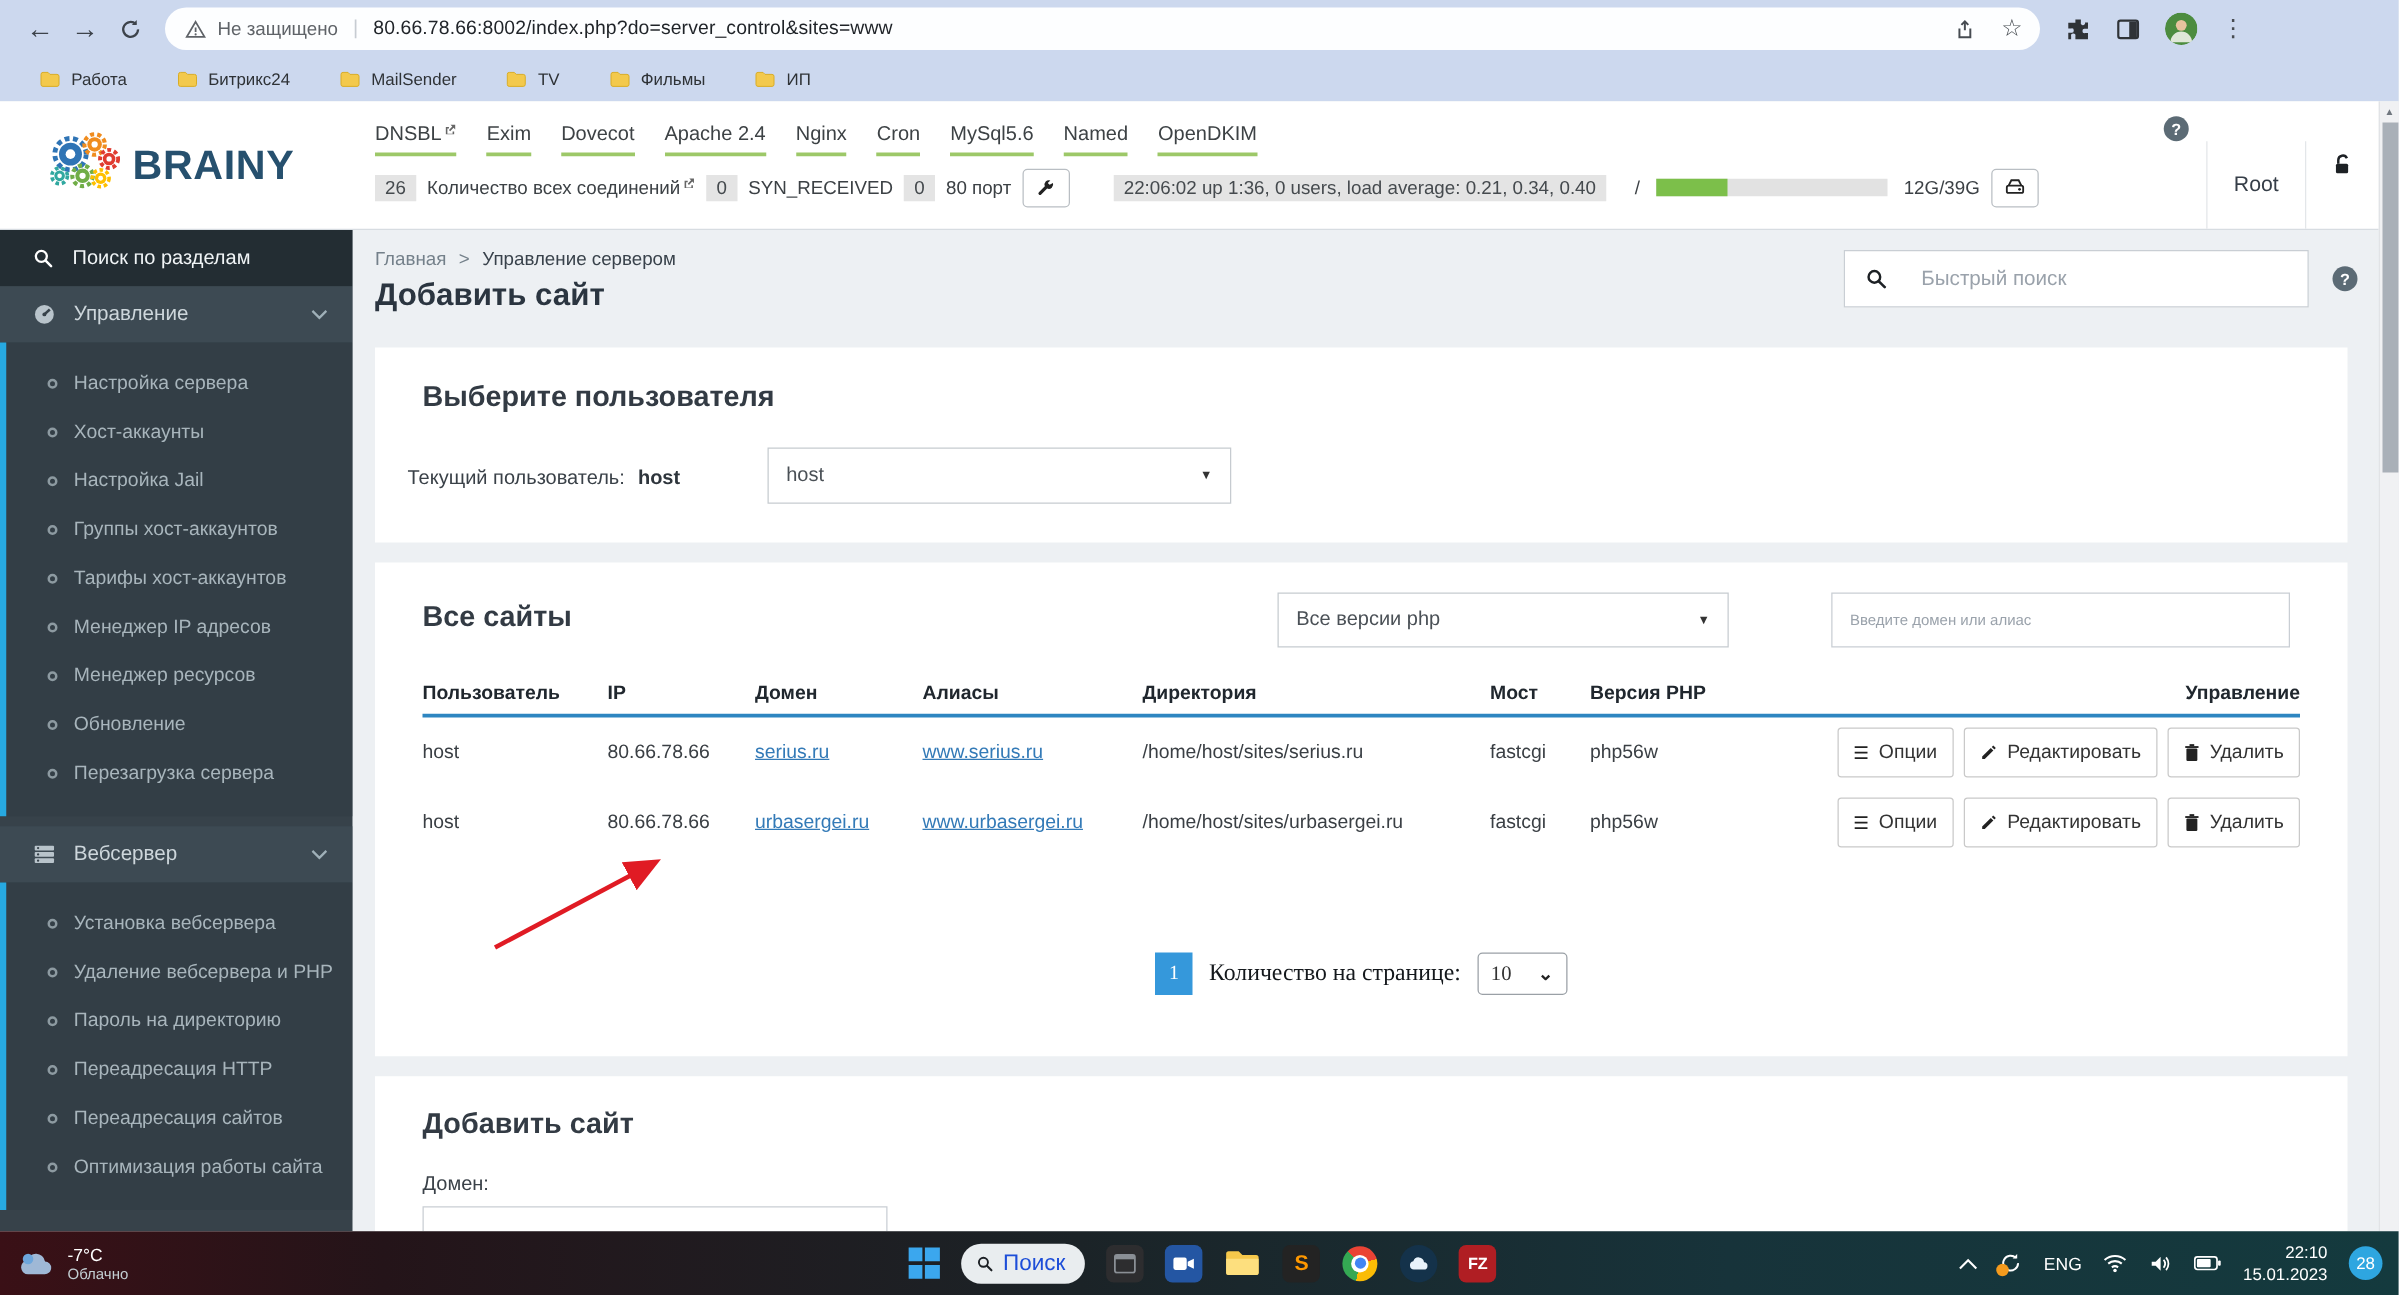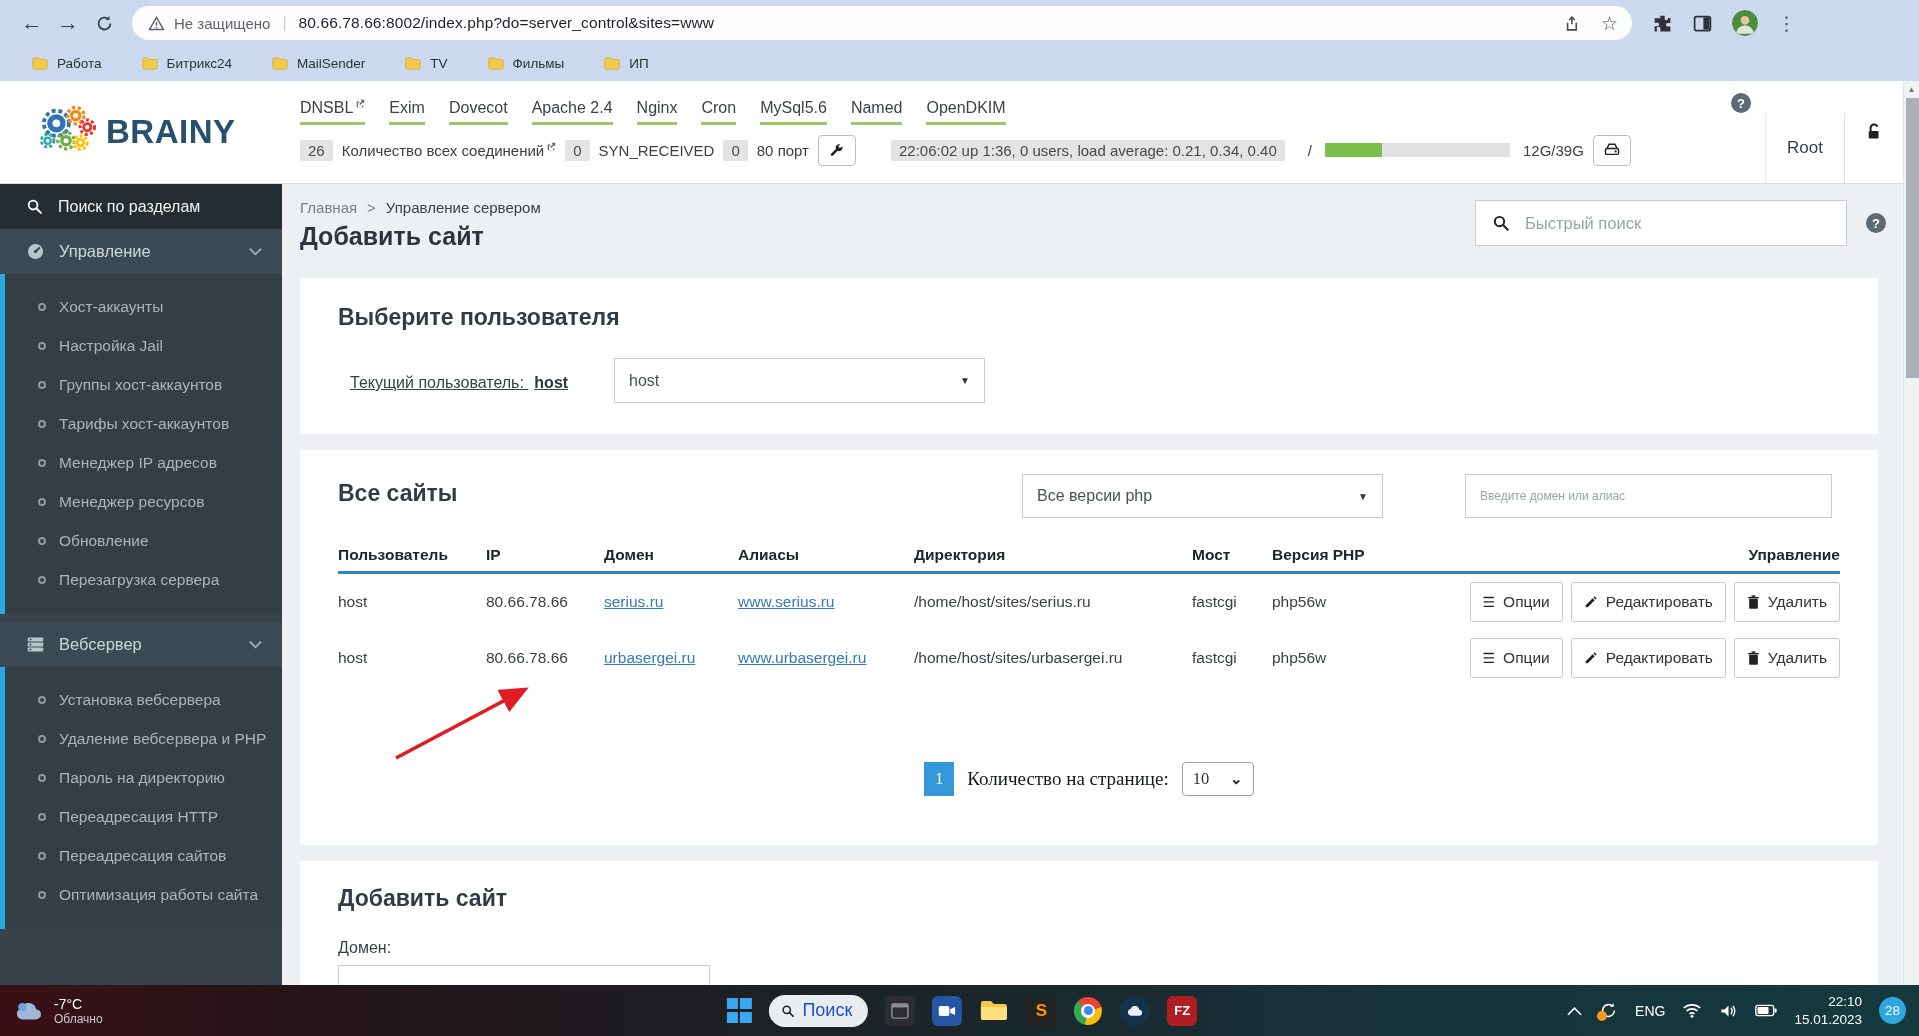--- a/index.html
+++ b/index.html
@@ -71,7 +71,7 @@
   .page-title { position:absolute; left:18px; top:38px; font-size:25px; font-weight:bold; color:#2b3540; }
   .qsearch { position:absolute; right:56px; top:16px; width:372px; height:46px; background:#fff;
              border:1px solid #c9ced4; display:flex; align-items:center; gap:15px; padding-left:16px; }
-  .qsearch .ph { color:#9aa2ab; font-size:16.5px; }
+  .qsearch .ph { color:#9aa2ab; font-size:16.5px;margin-left:12px; }
   .q-help { position:absolute; right:17px; top:29px; }
 
   .card { position:absolute; left:18px; width:1578px; background:#fff; }

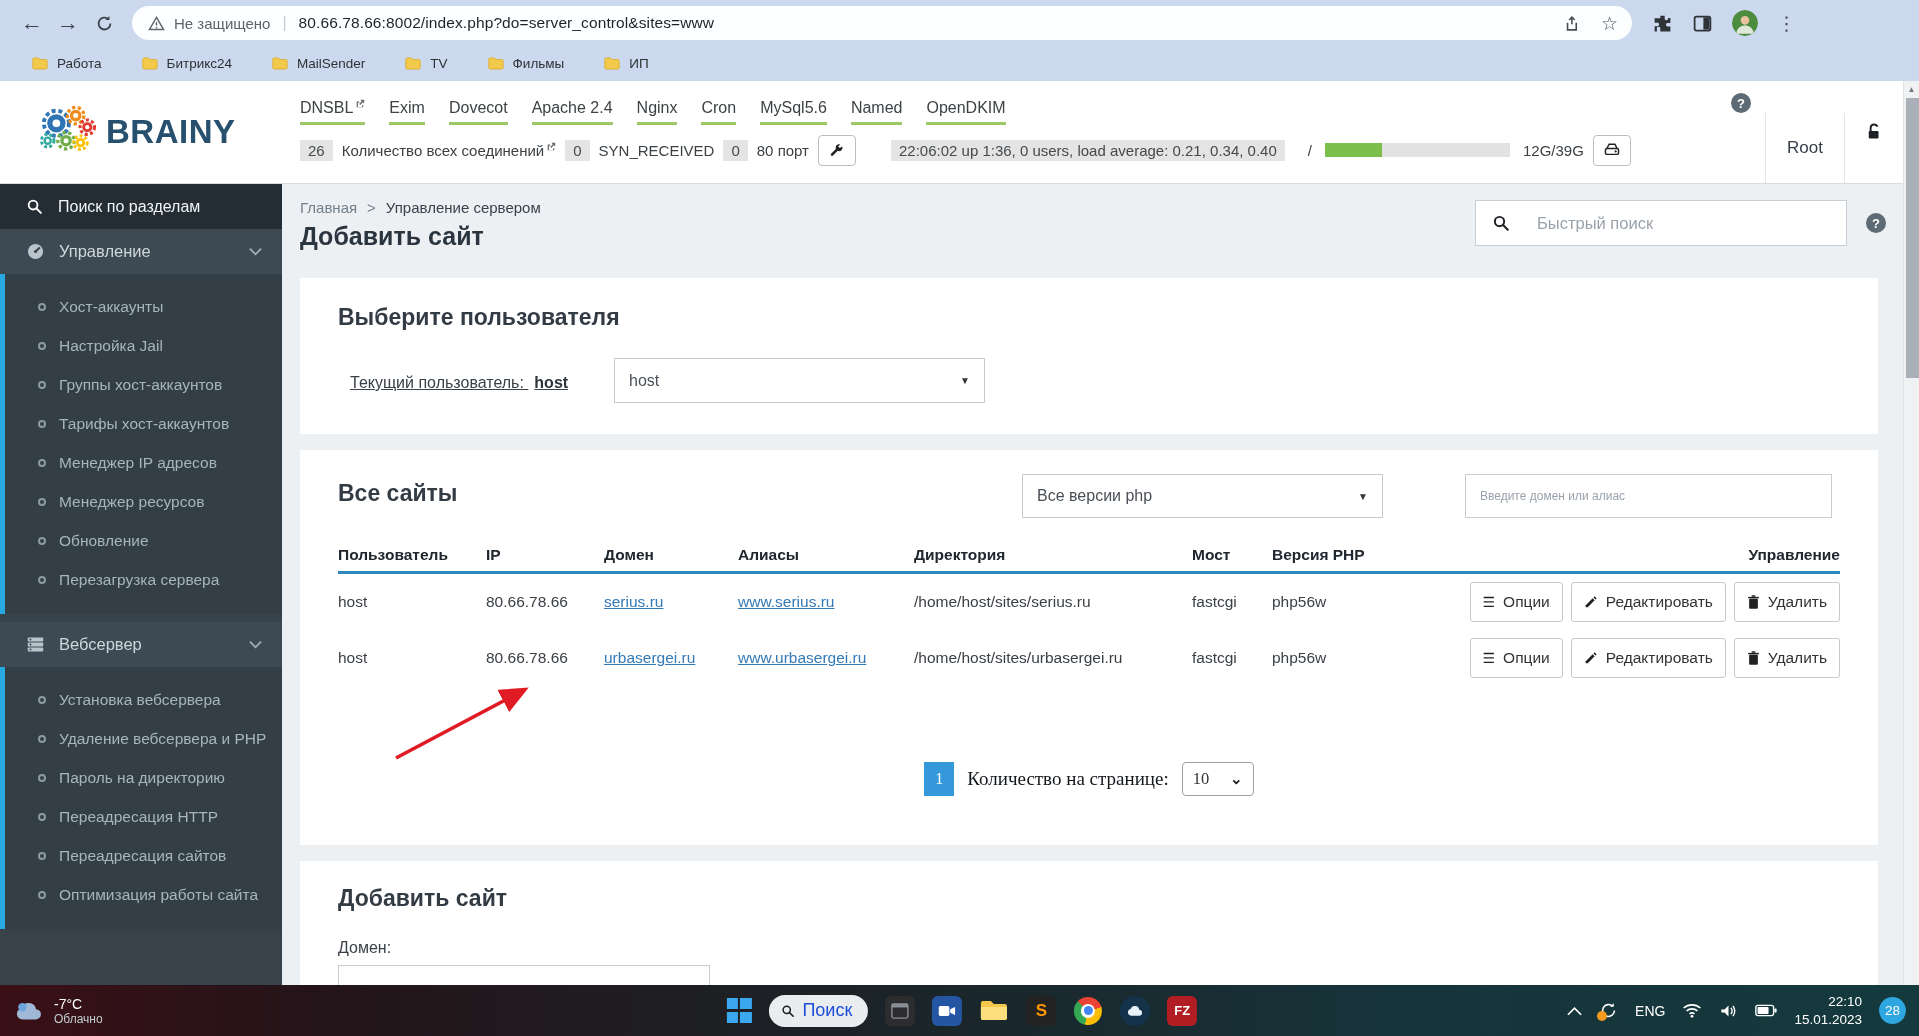--- a/index.html
+++ b/index.html
@@ -367,6 +367,10 @@
         </svg>
     </div>
     <div class="sb-sub">
+      <div class="sb-item">
+          <span class="dot"></span>
+          <span>Настройка сервера</span>
+        </div>
       <div class="sb-item">
           <span class="dot"></span>
           <span>Хост-аккаунты</span>

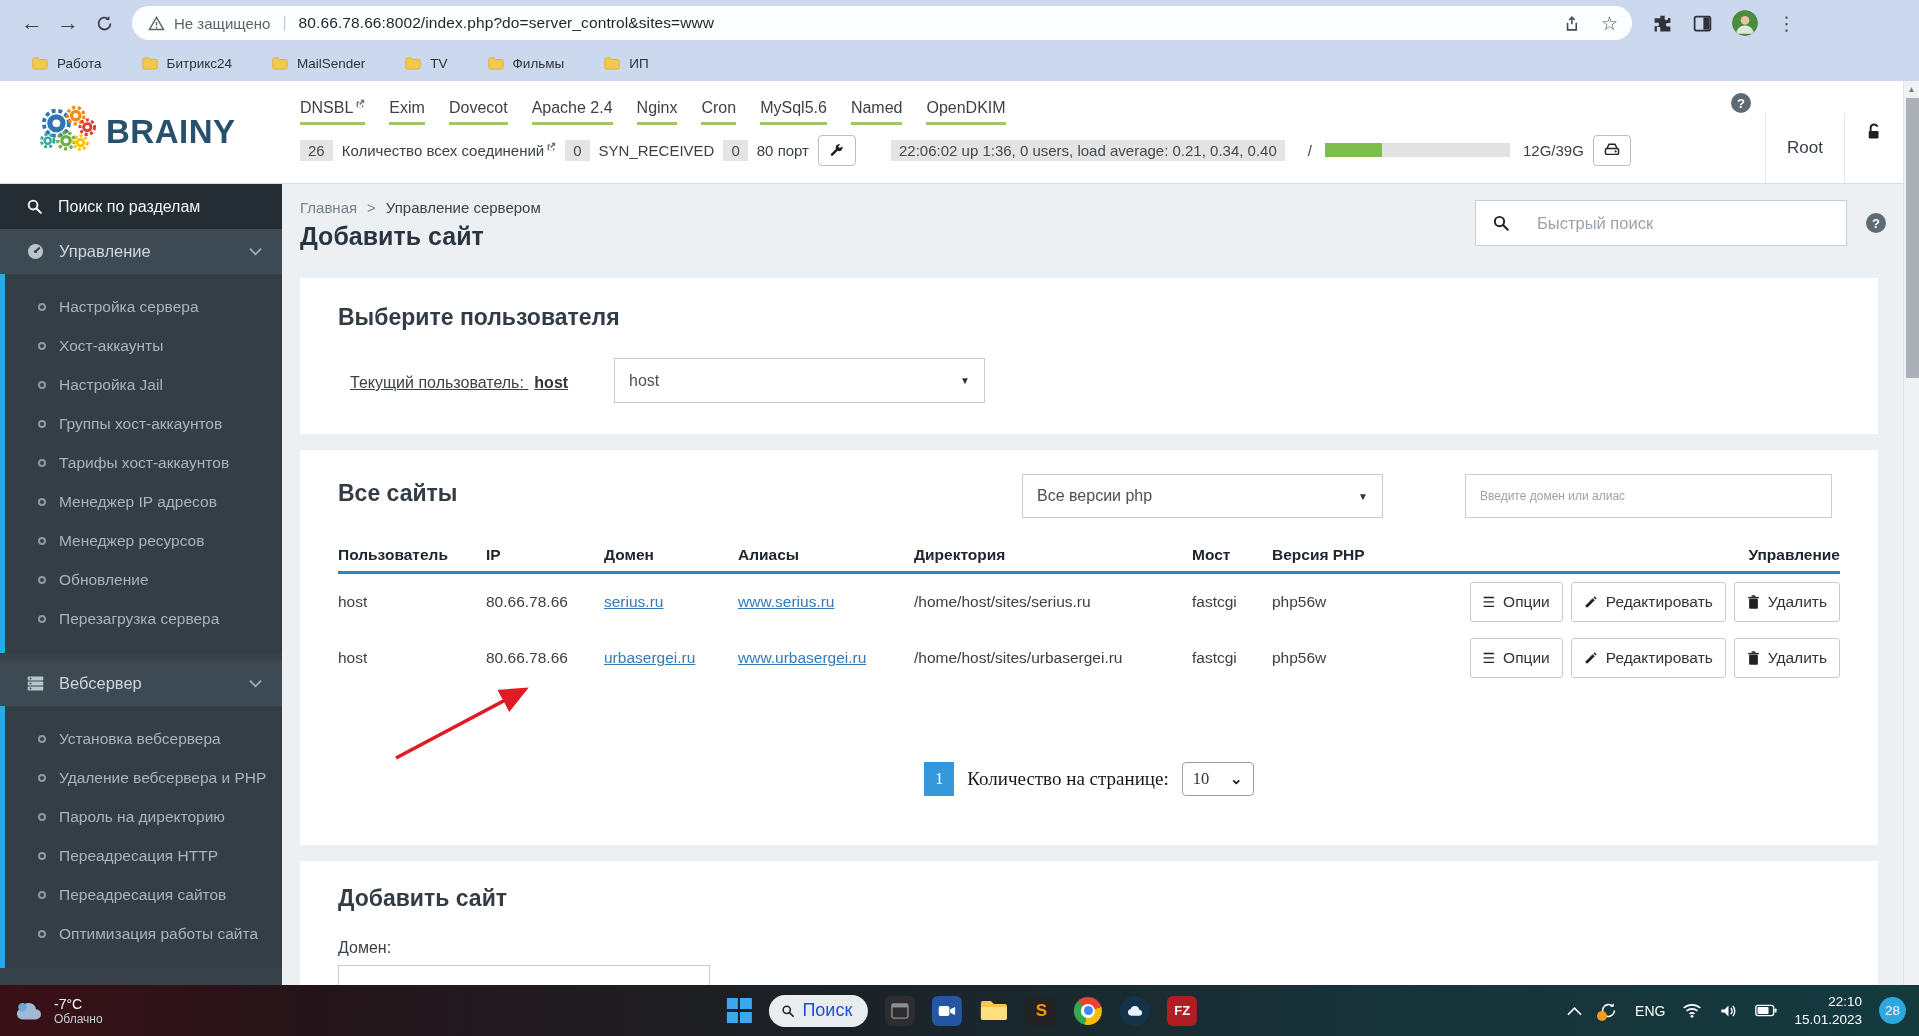--- a/index.html
+++ b/index.html
@@ -87,7 +87,7 @@
          padding:0 14px; font-size:12px; }
   .tin .ph { color:#9aa2ab; }
 
-  .row-label { position:absolute; left:50px; top:96px; font-size:16px; color:#3a4148;text-decoration:underline; }
+  .row-label { position:absolute; left:26px; top:96px; font-size:16px; color:#3a4148; }
   .row-label b { color:#2e353c; }
 
   .table-wrap { position:absolute; left:38px; right:38px; top:88px; }

